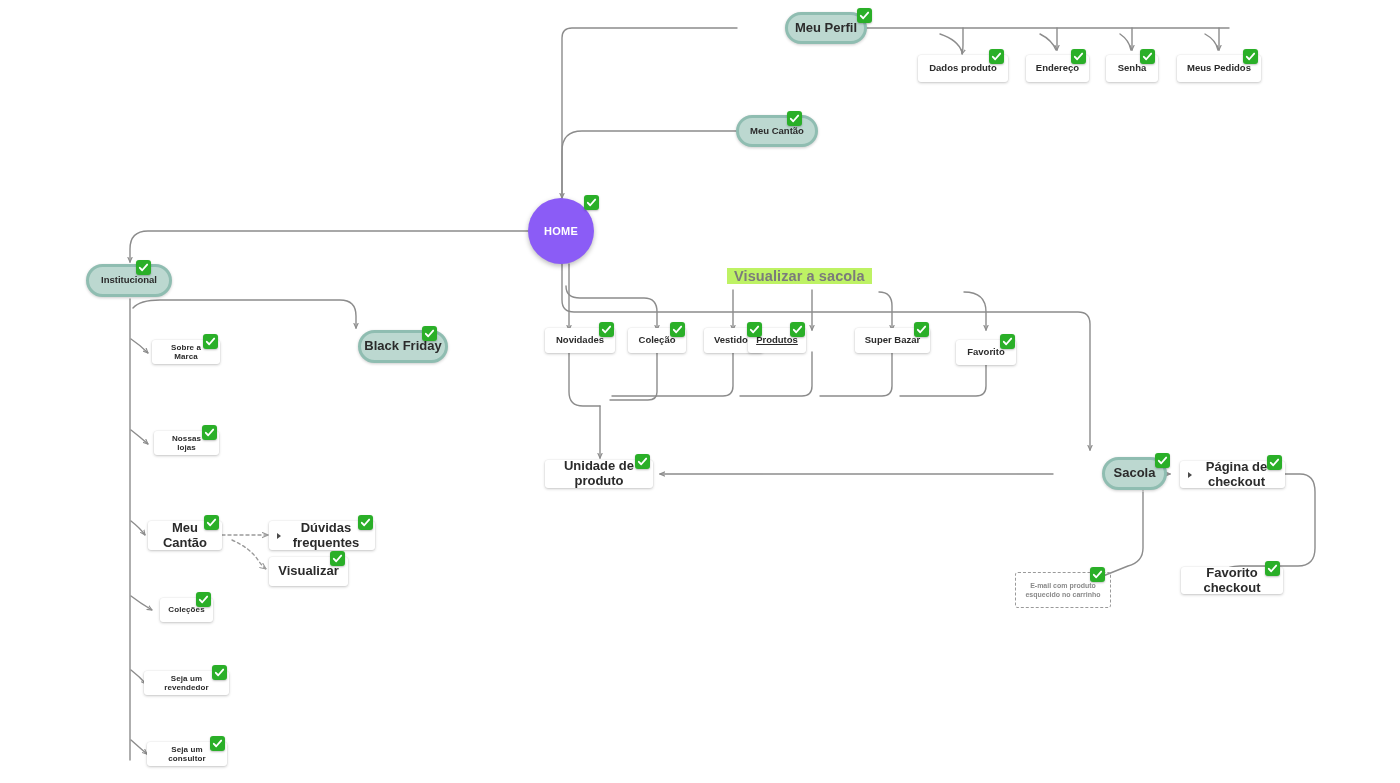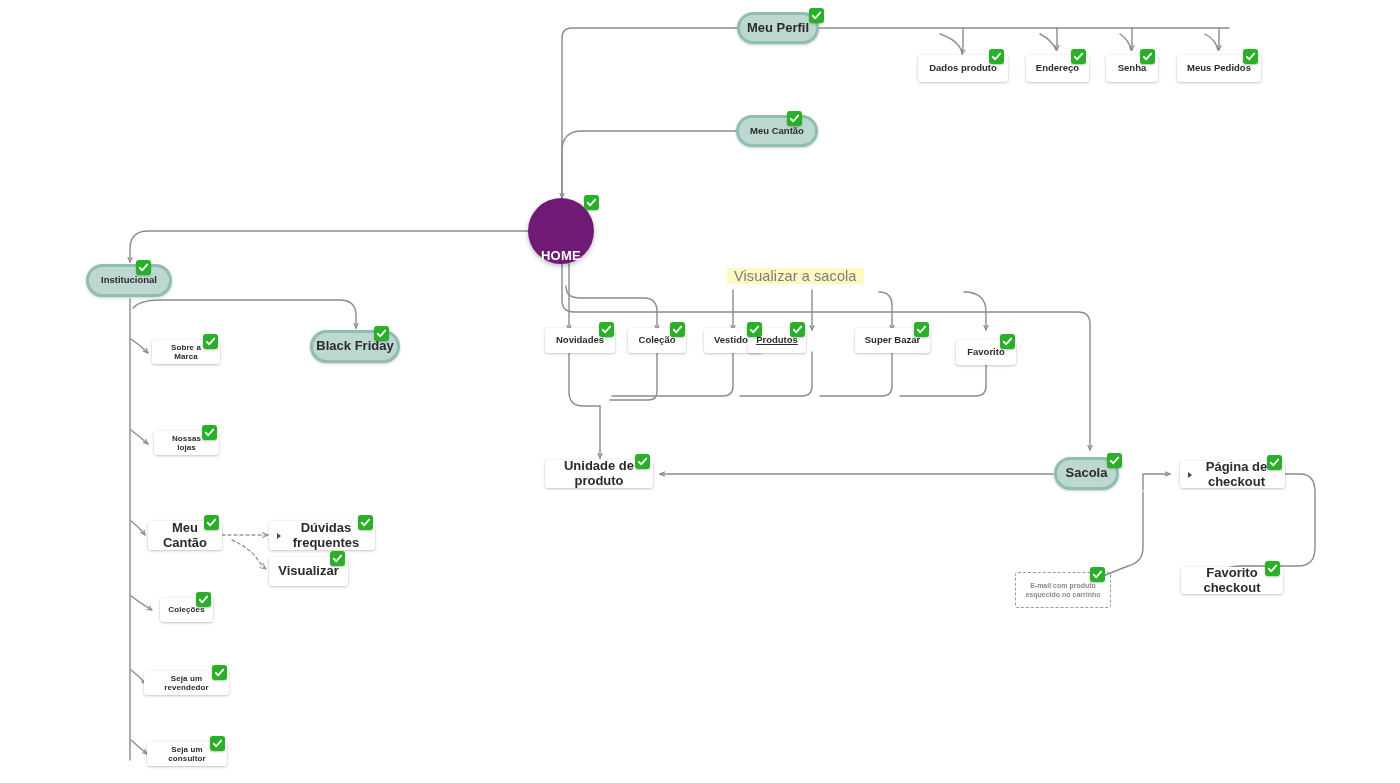--- a/index.html
+++ b/index.html
@@ -55,7 +55,7 @@
     box-shadow: 0 1px 3px rgba(0,0,0,0.2);
   }
   .pill.sm { font-size: 9.5px; }
-  .pill.lg { font-size: 13px; }
+  .pill.lg { font-size: 13px; margin-left: 48px; }
   
   .circle {
     background: #701a75;

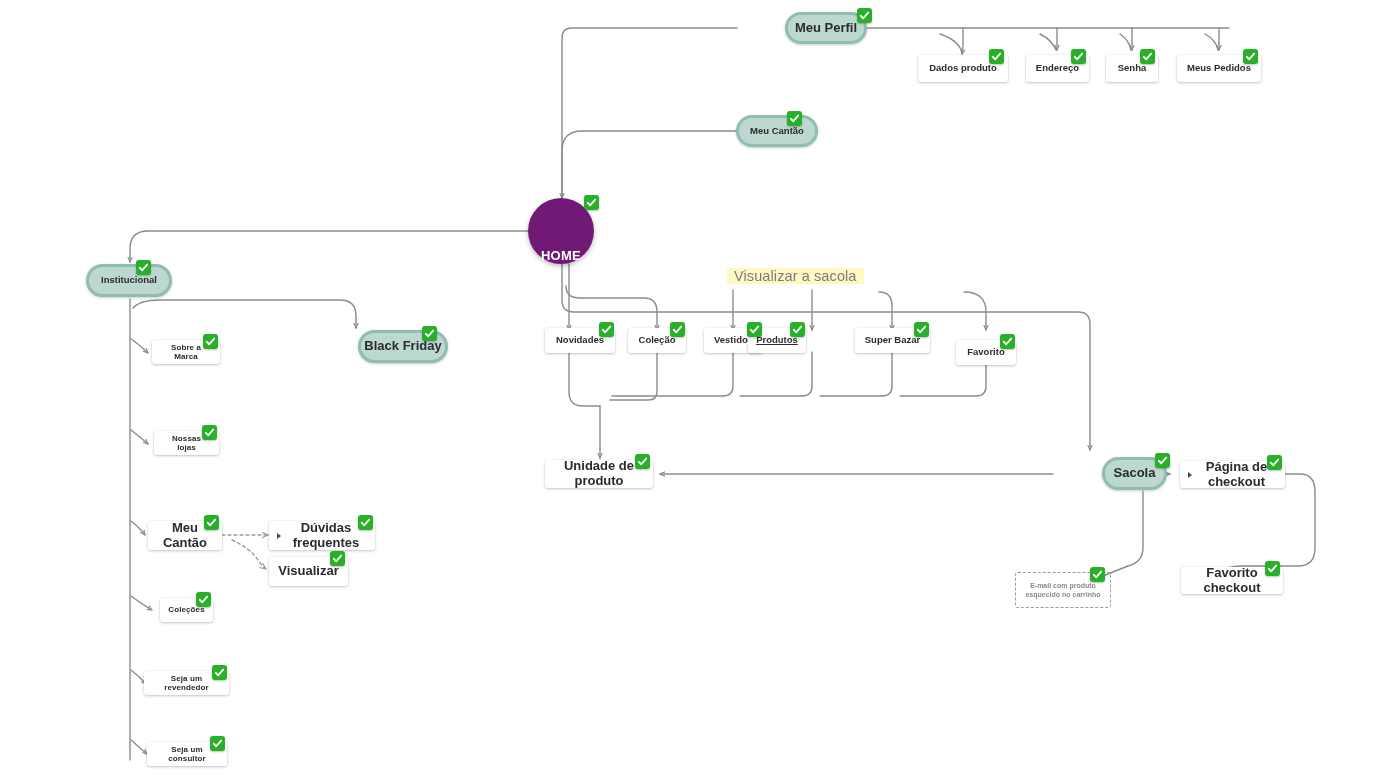--- a/index.html
+++ b/index.html
@@ -58,13 +58,12 @@
   .pill.lg { font-size: 13px; margin-left: 48px; }
   
   .circle {
-    background: #701a75;
+    background: #8b5cf6;
     border-radius: 50%;
     color: #ffffff;
-    font-size: 13px;
+    font-size: 11px;
     letter-spacing: 0.3px;
     box-shadow: 0 2px 5px rgba(0,0,0,0.28);
-    align-items: flex-end;
   }
   
   .dashed {

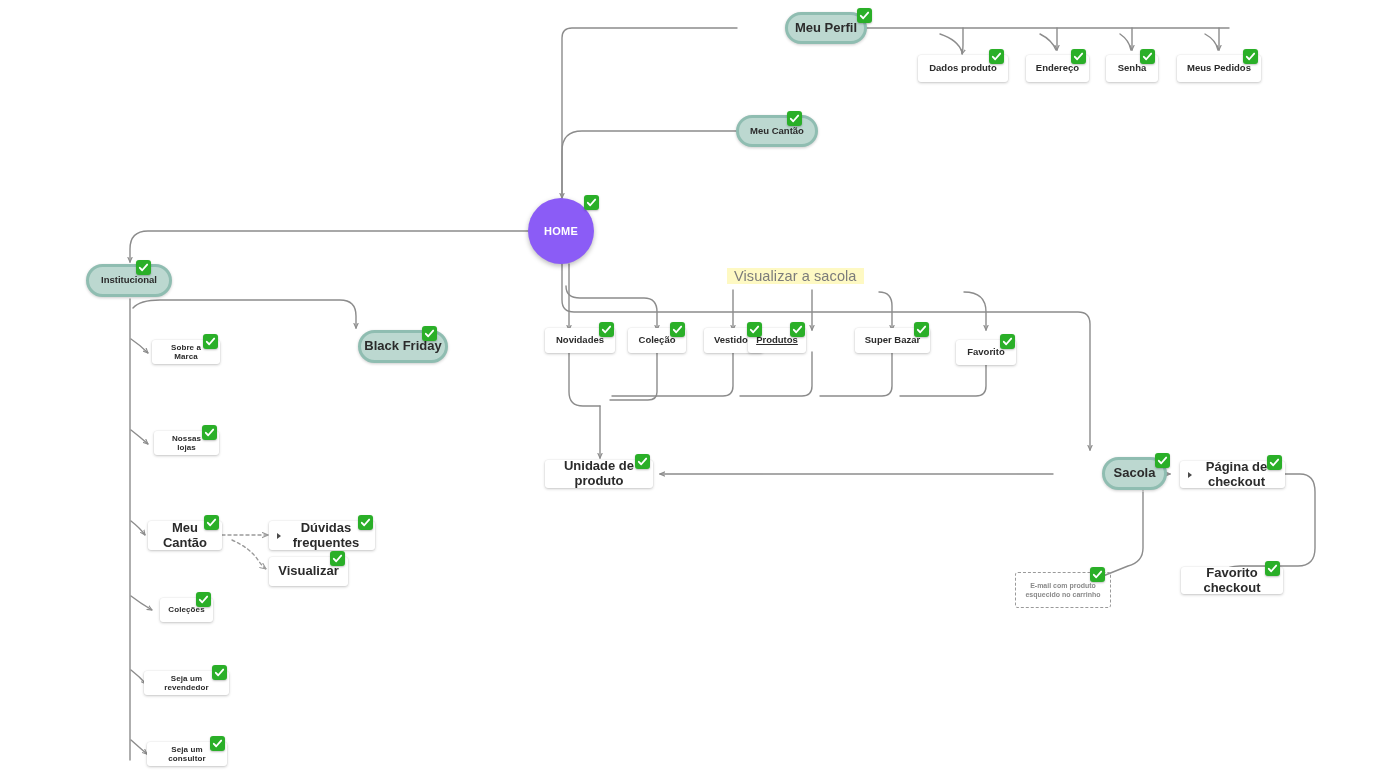--- a/index.html
+++ b/index.html
@@ -95,8 +95,8 @@
     position: absolute;
     color: #7b7b7b;
     font-size: 14.5px;
-    font-weight: normal;
-    background: #fef9c3;
+    font-weight: bold;
+    background: #bef264;
     padding: 0 7px;
     white-space: nowrap;
     letter-spacing: 0.1px;

